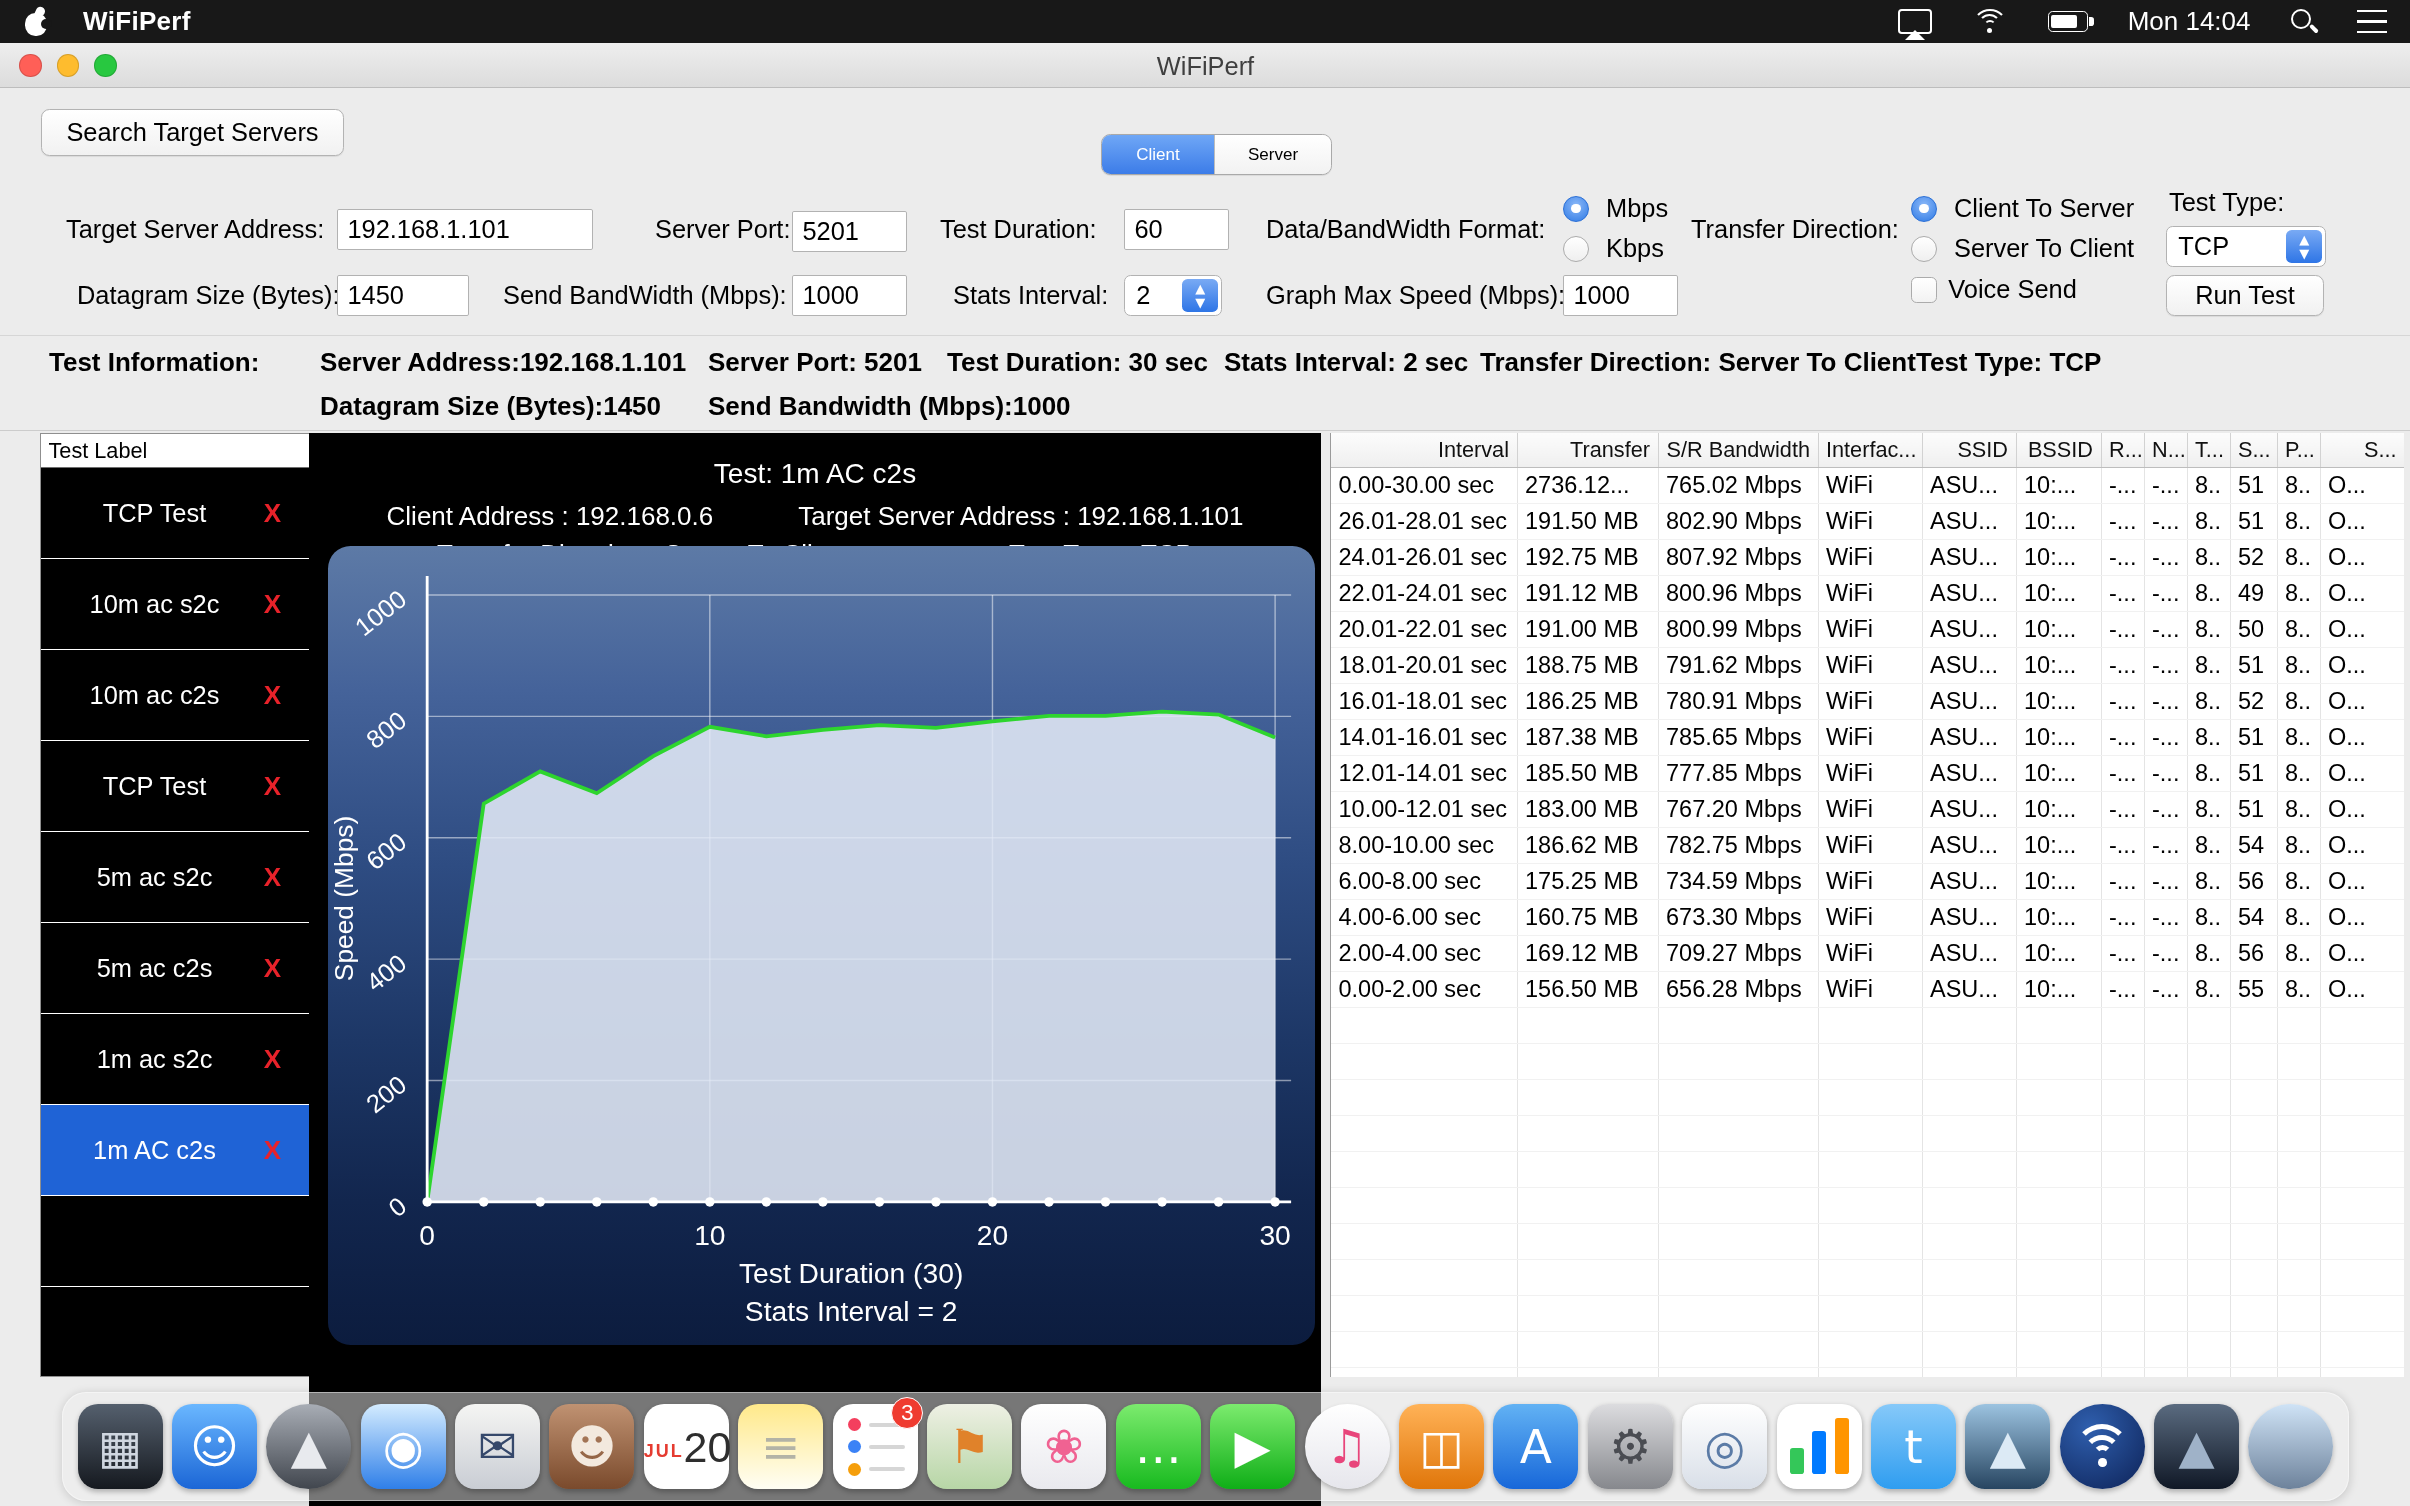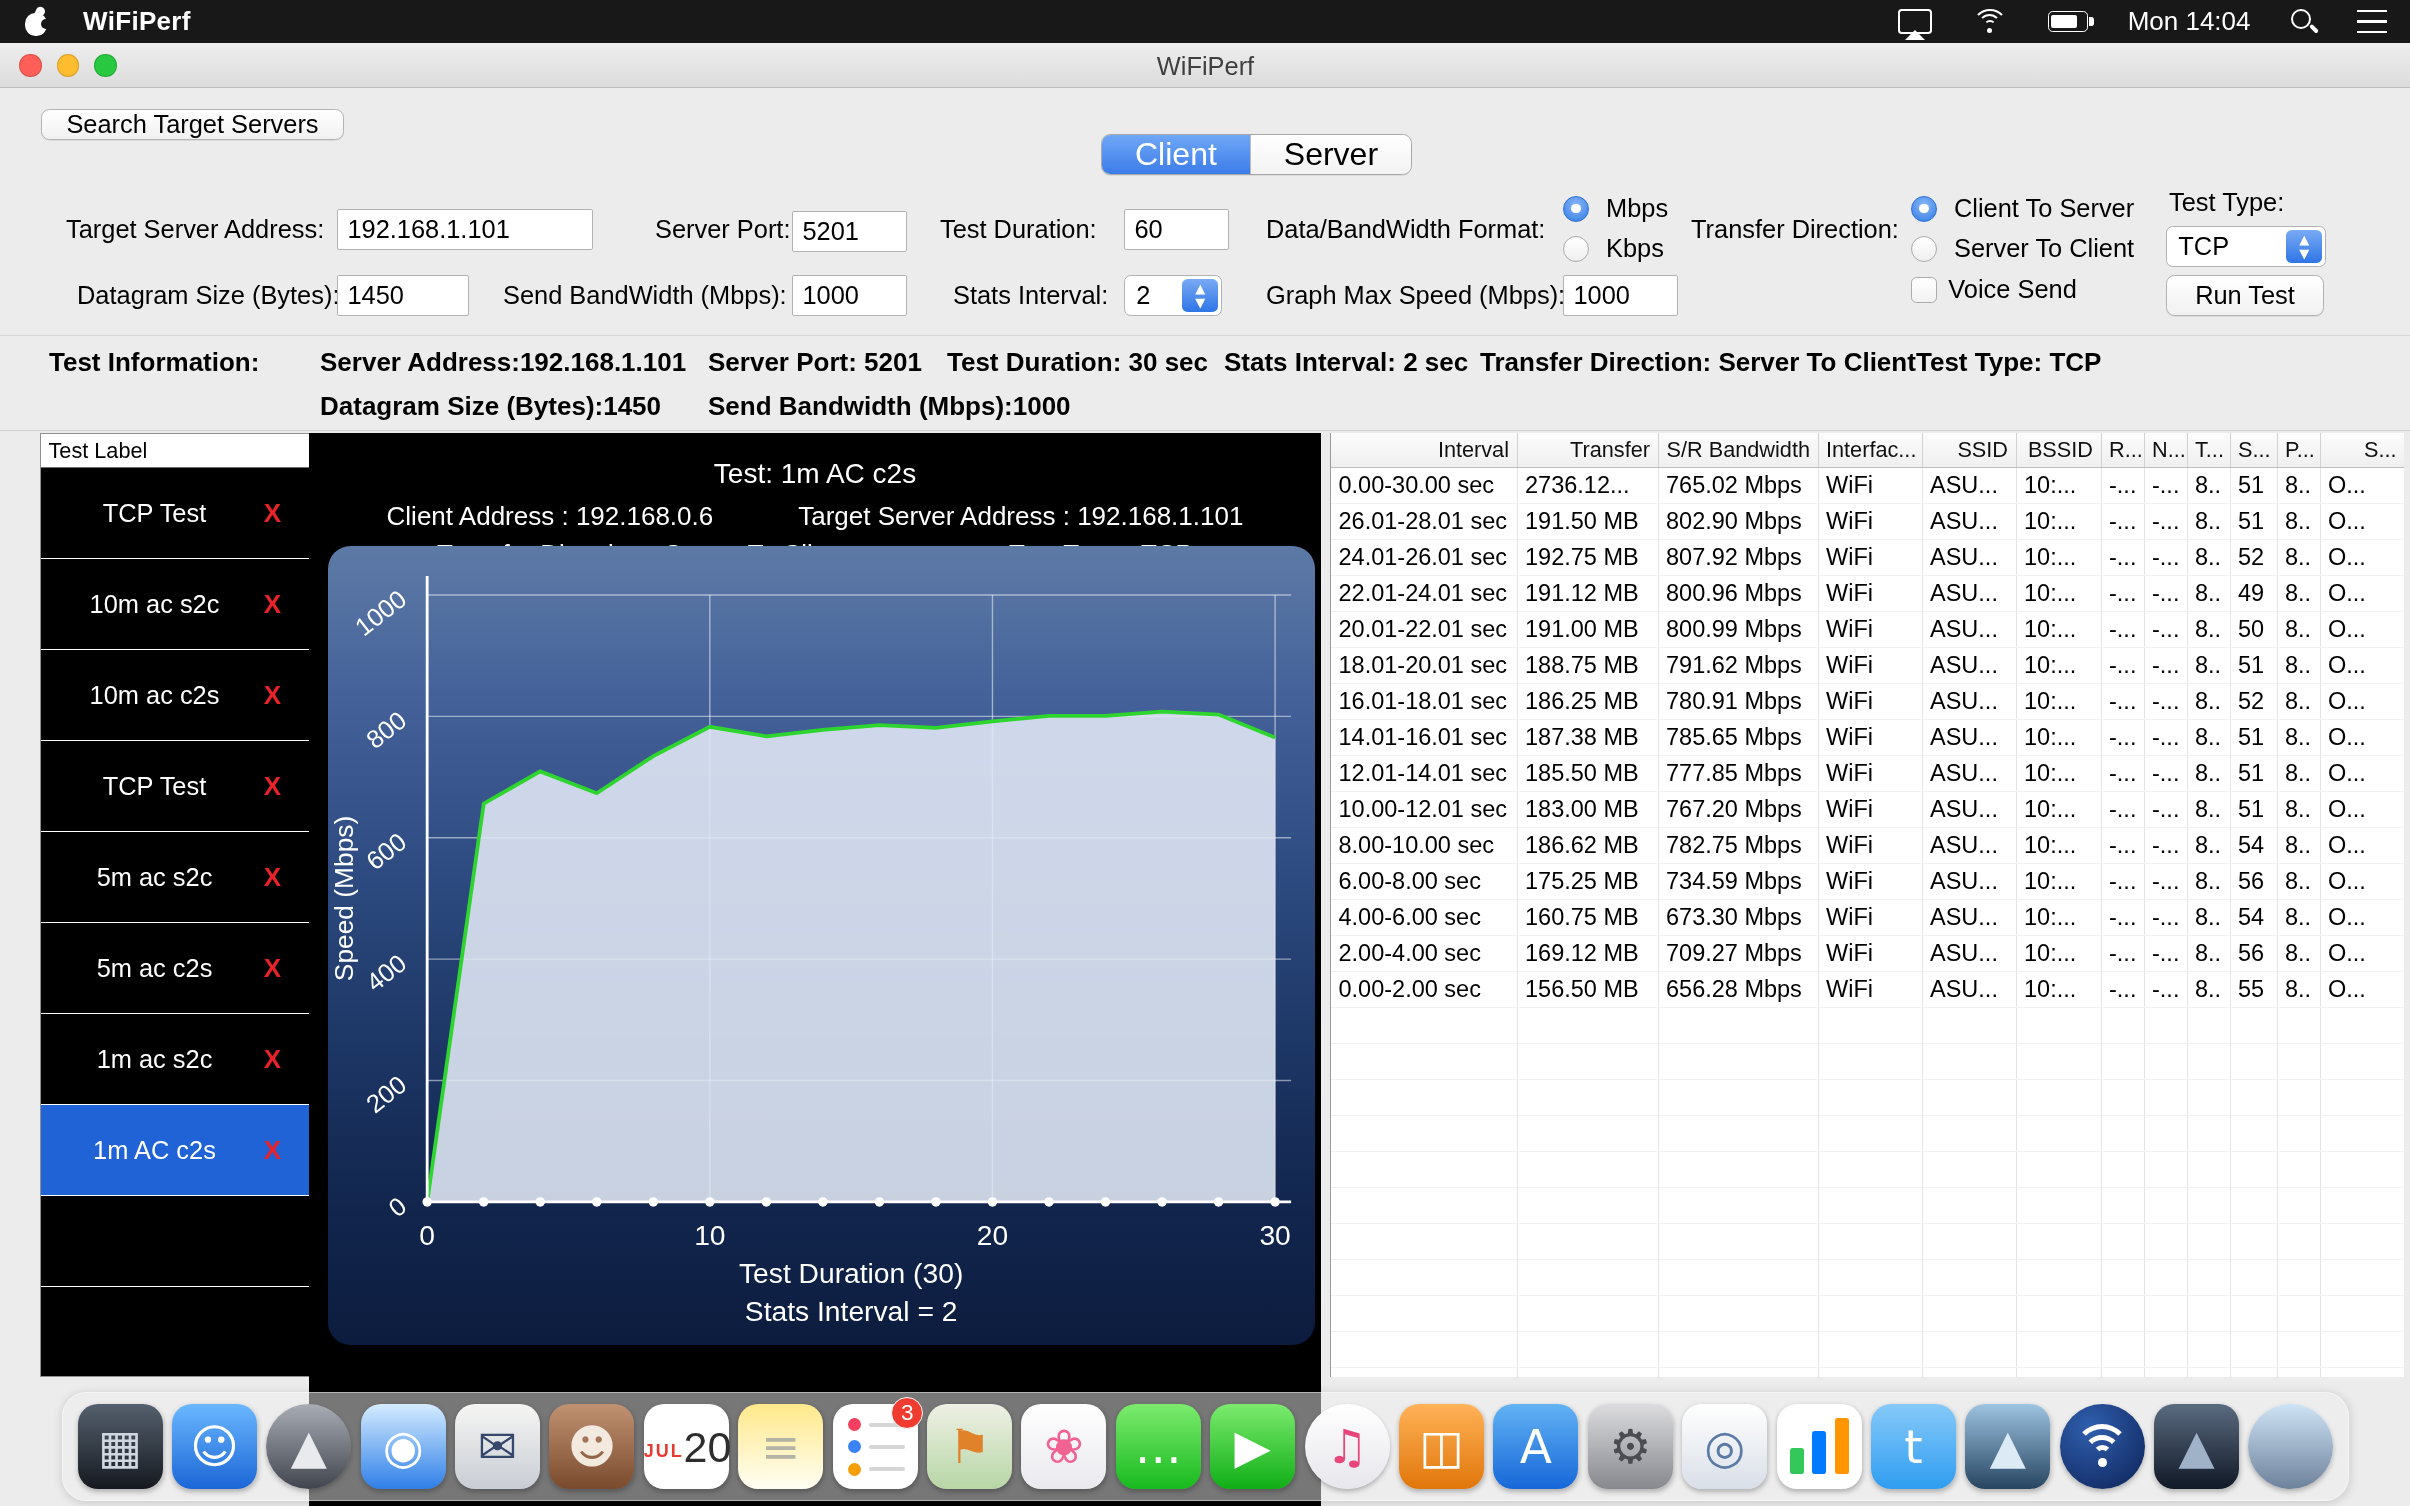--- a/index.html
+++ b/index.html
@@ -145,7 +145,7 @@
     <div class="window-title">WiFiPerf</div>
   </div>
 
-  <button class="btn" style="left:41px;top:109px;width:303px;height:31px">Search Target Servers</button>
+  <button class="btn" style="left:41px;top:109px;width:303px;height:47px">Search Target Servers</button>
   <div class="segmented">
     <span class="seg selected">Client</span>
     <span class="seg">Server</span>

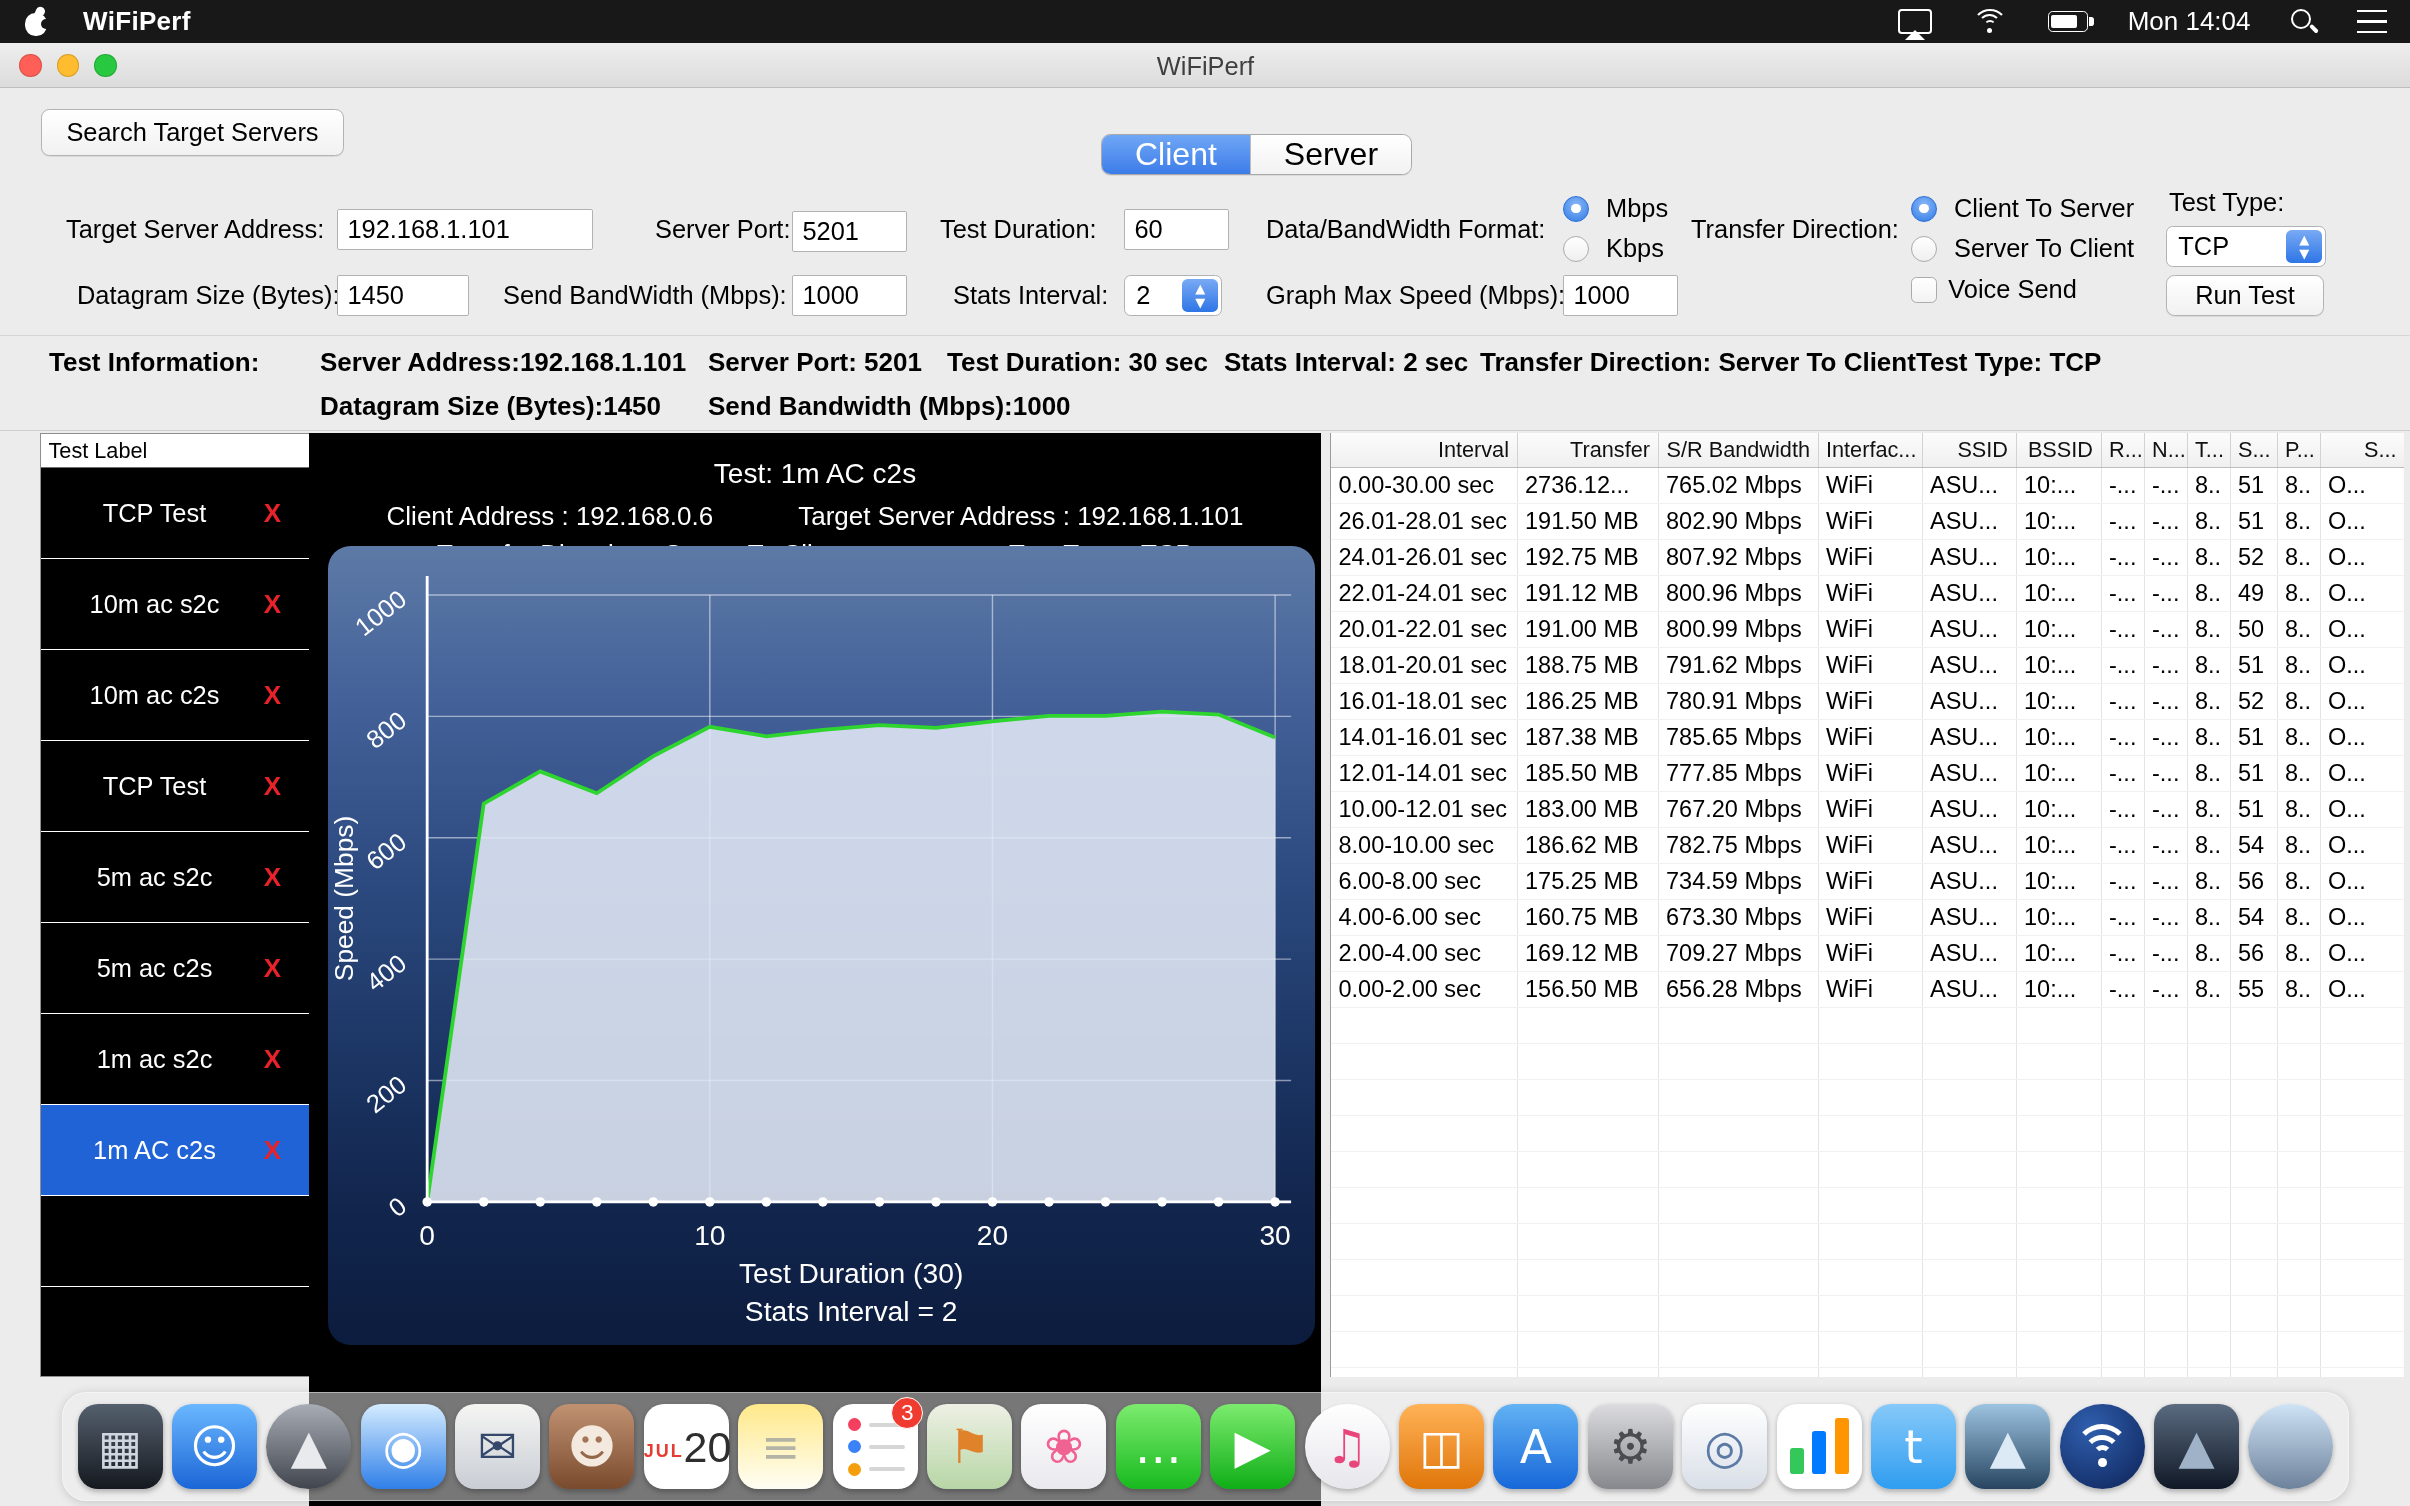--- a/index.html
+++ b/index.html
@@ -43,7 +43,7 @@
   
   .btn{position:absolute;background:linear-gradient(#ffffff,#f1f1f1);border:0.9px solid #b3b3b3;border-radius:8.5px;font-size:25.4px;color:#000;display:flex;align-items:center;justify-content:center;font-family:inherit;box-shadow:0 0.9px 0.9px rgba(0,0,0,.08)}
   .segmented{position:absolute;left:1101px;top:134px;display:flex;border:0.9px solid #a9a9a9;border-radius:9.4px;overflow:hidden;height:41px;box-shadow:0 0.9px 0.9px rgba(0,0,0,.08)}
-  .seg{min-width:113px;padding:0 33px;display:flex;align-items:center;justify-content:center;font-size:32px;background:linear-gradient(#ffffff,#f2f2f2);color:#000;border-right:0.9px solid #bcbcbc}
+  .seg{min-width:113px;padding:0 33px;display:flex;align-items:center;justify-content:center;font-size:17px;background:linear-gradient(#ffffff,#f2f2f2);color:#000;border-right:0.9px solid #bcbcbc}
   .seg:last-child{border-right:none}
   .seg.selected{background:linear-gradient(#6fa7f6,#3c7ce8);color:#fff}
   .field-label{position:absolute;font-size:25.4px;color:#000;white-space:nowrap}

